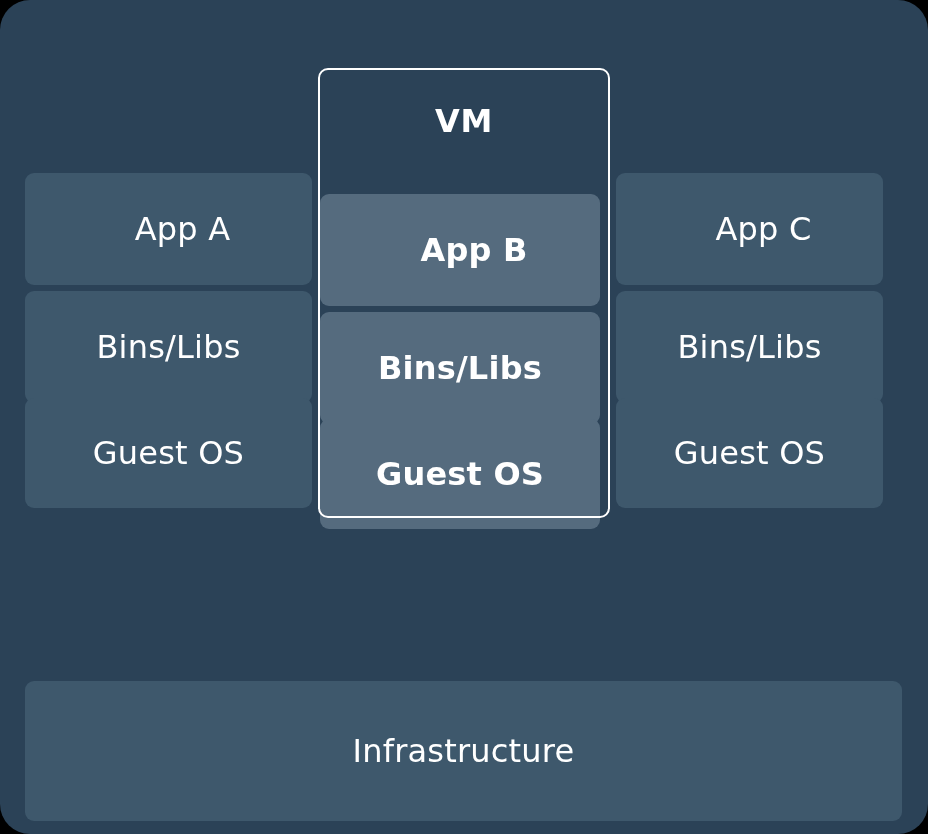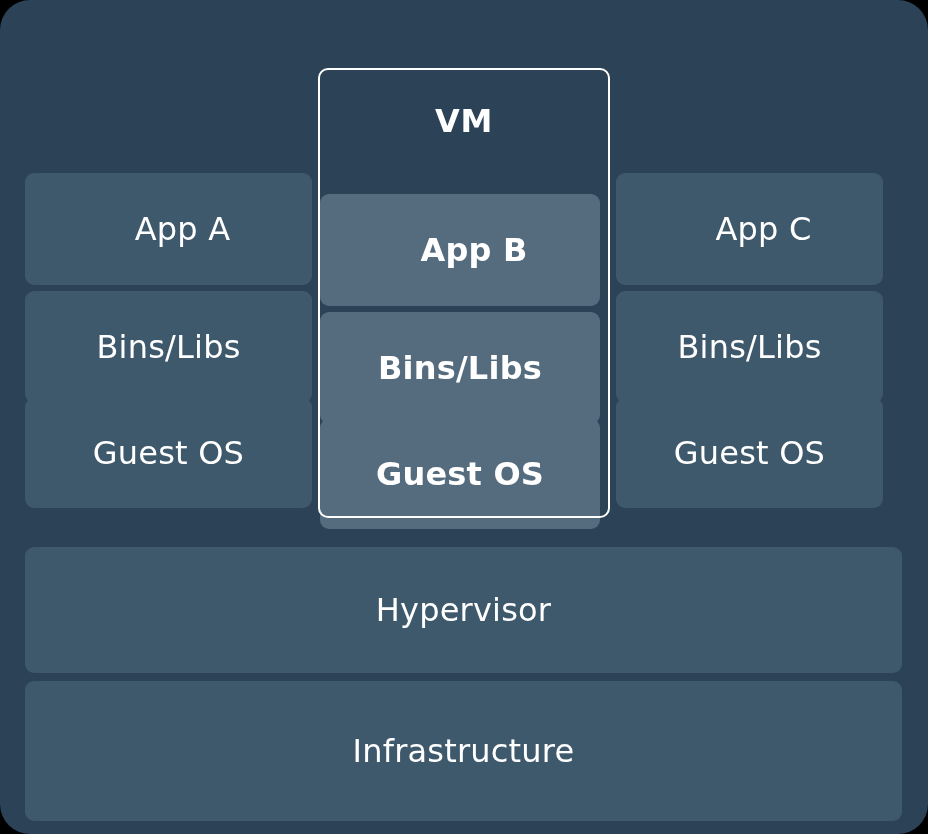--- a/index.html
+++ b/index.html
@@ -122,7 +122,6 @@
   <div id="vm-frame"></div>
   <div id="vm-label">VM</div>
 
-  <div class="tile side full row-hypervisor">Hypervisor</div>
   <div class="tile side full row-infrastructure">Infrastructure</div>
 
 </div>

